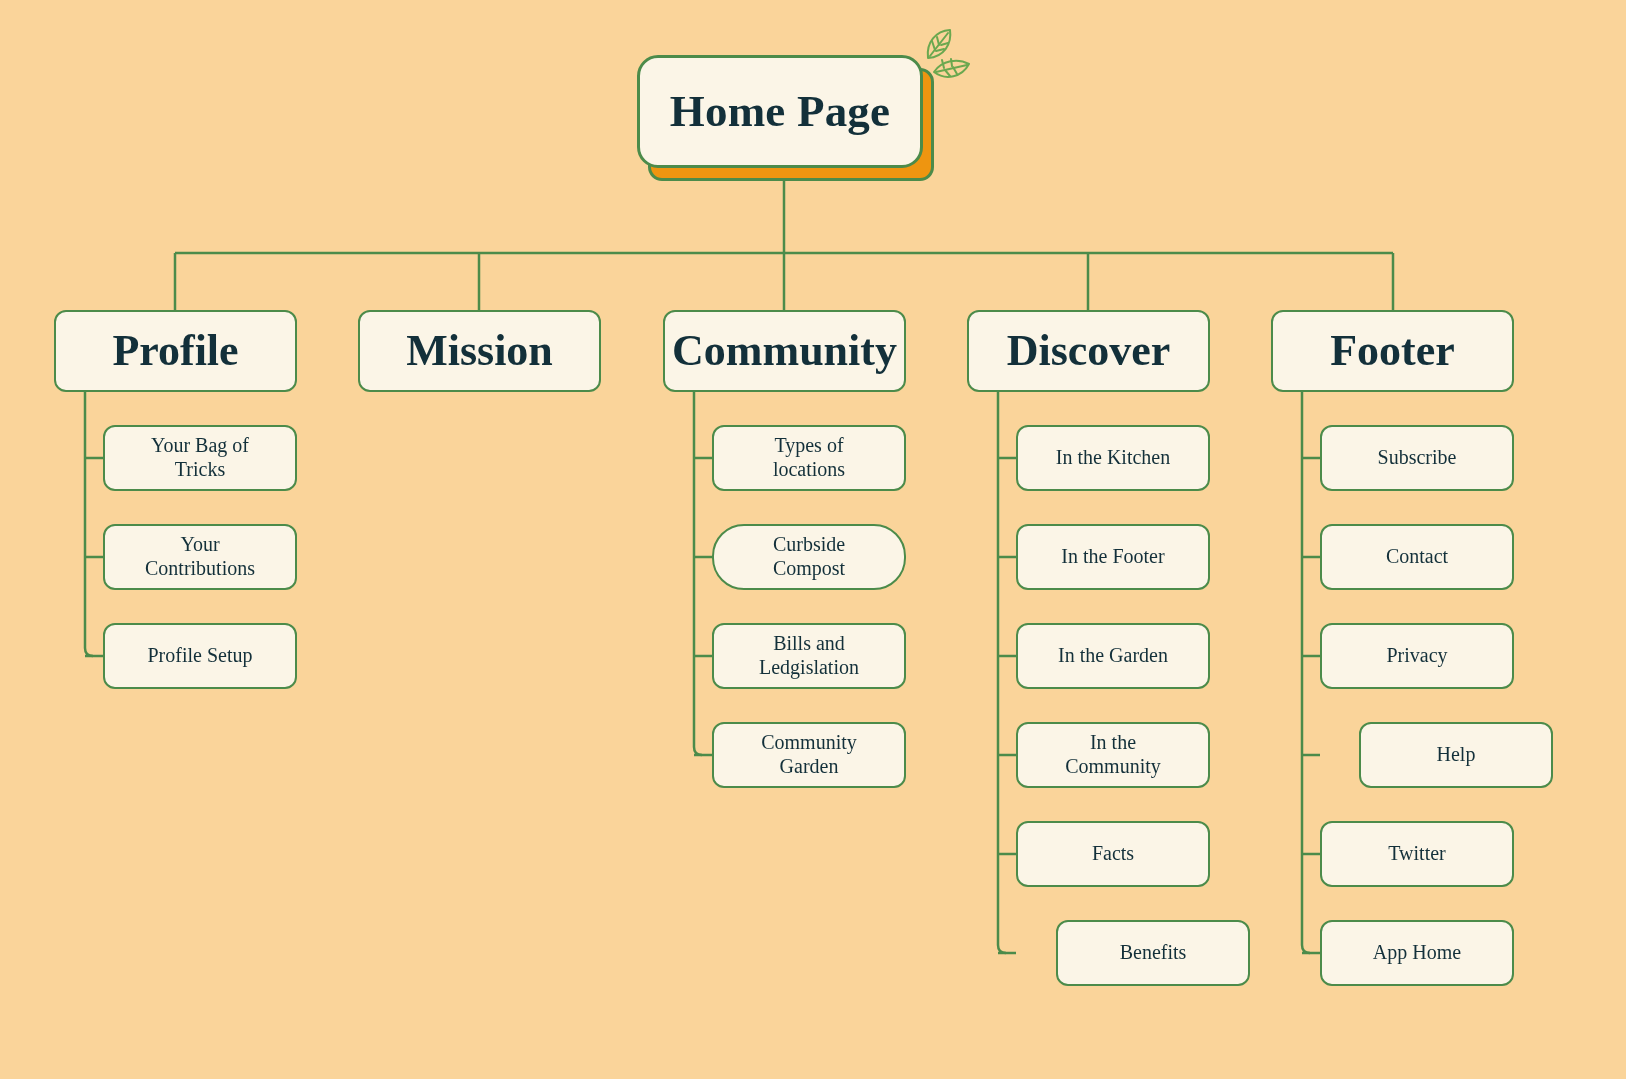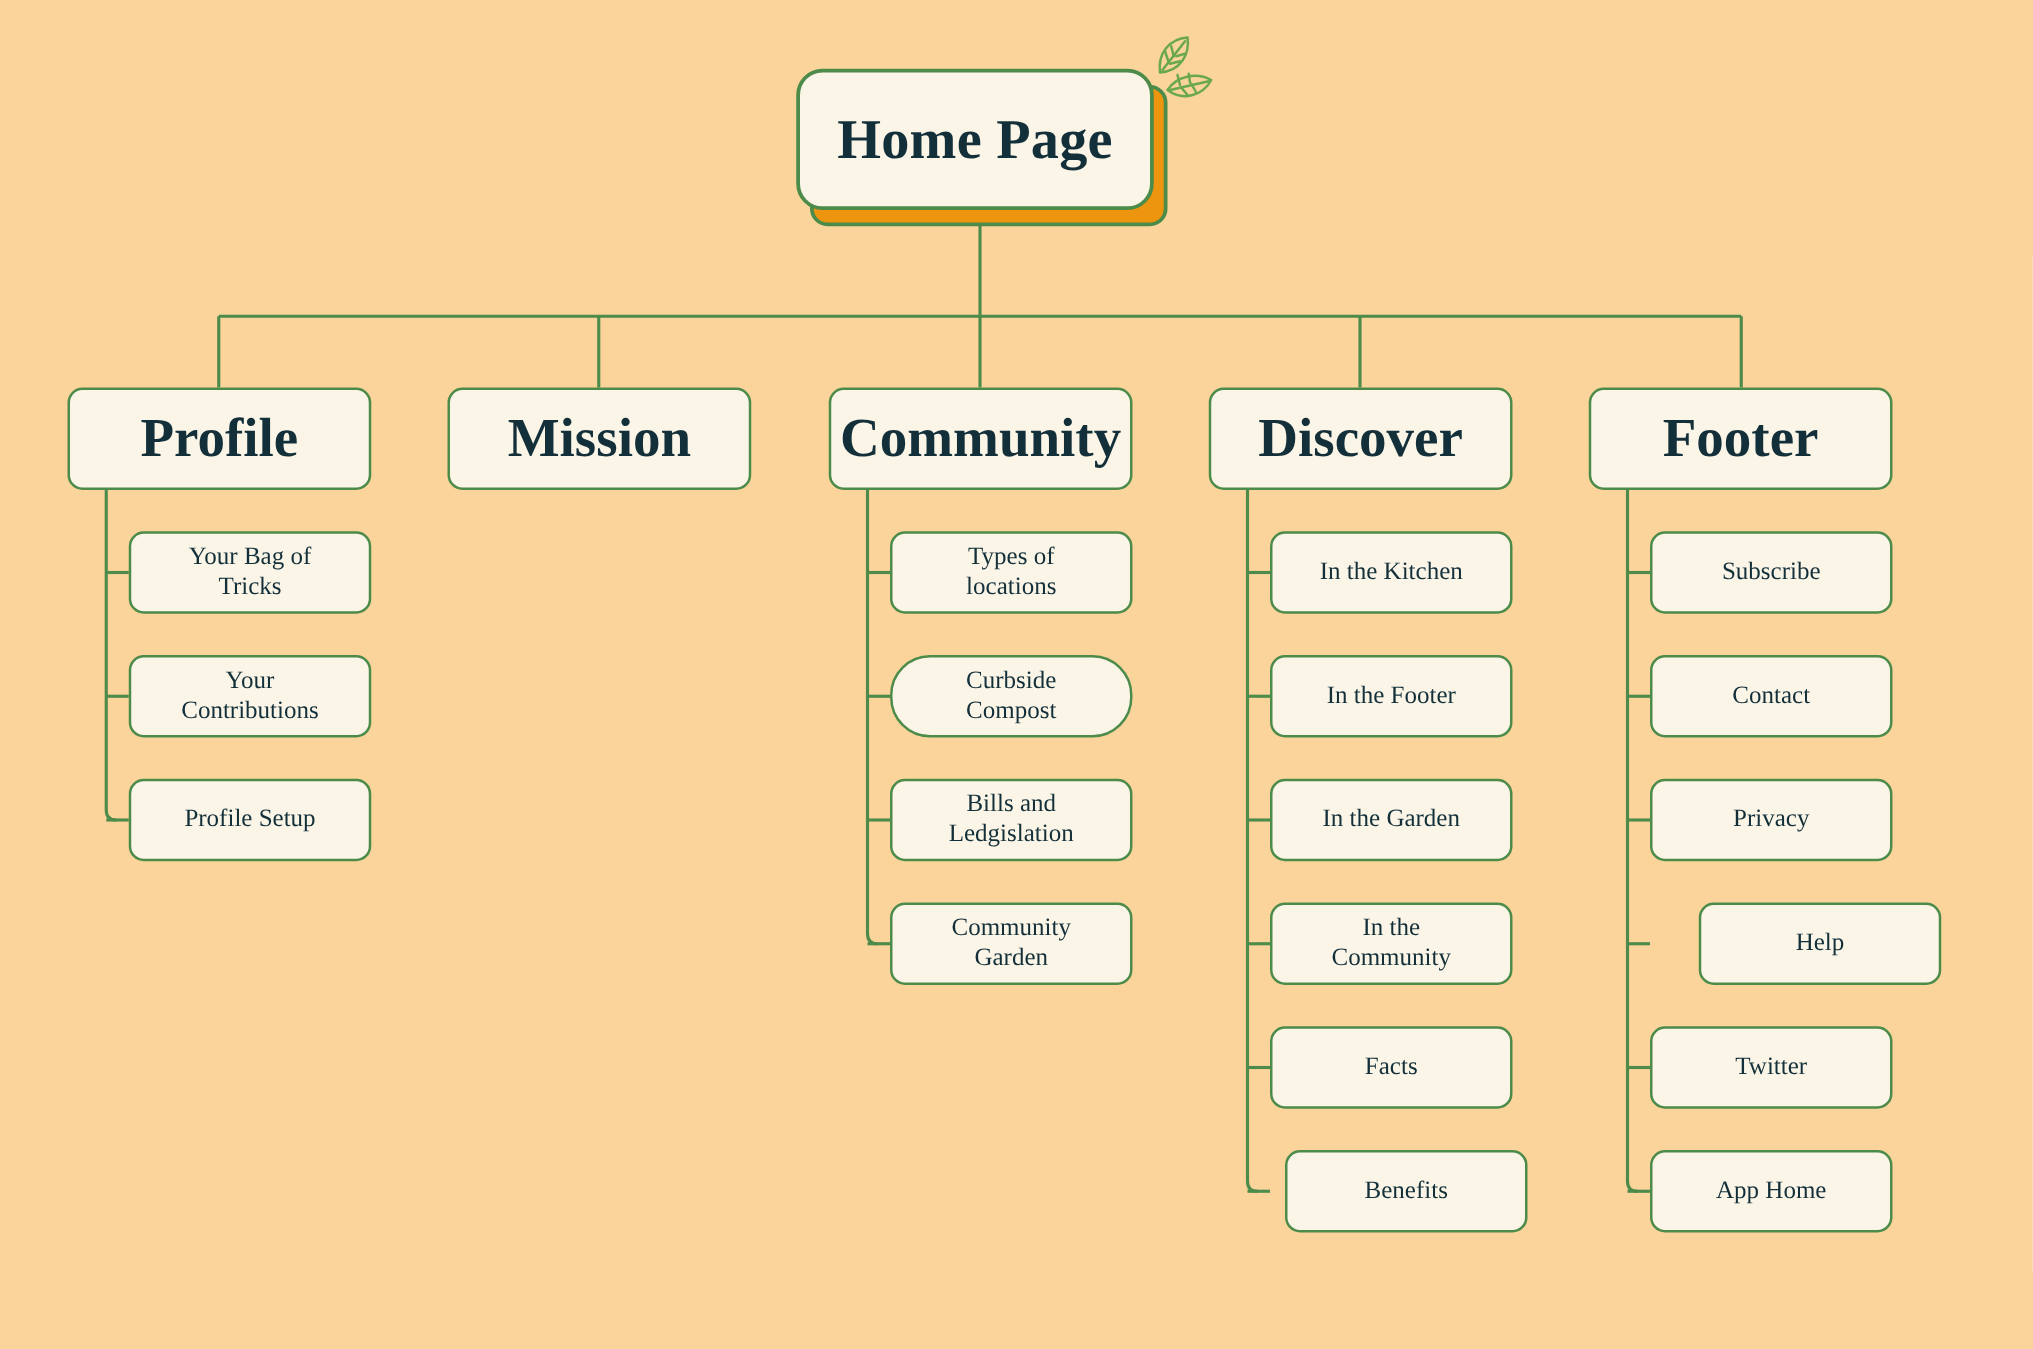--- a/index.html
+++ b/index.html
@@ -233,7 +233,7 @@
       <div class="node l2" style="left: 1016px; top: 821px;">
         <span class="label">Facts</span>
       </div>
-      <div class="node l2" style="left: 1028px; top: 920px;">
+      <div class="node l2" style="left: 1056px; top: 920px;">
         <span class="label">Benefits</span>
       </div>
       <div class="node l2" style="left: 1320px; top: 425px;">

